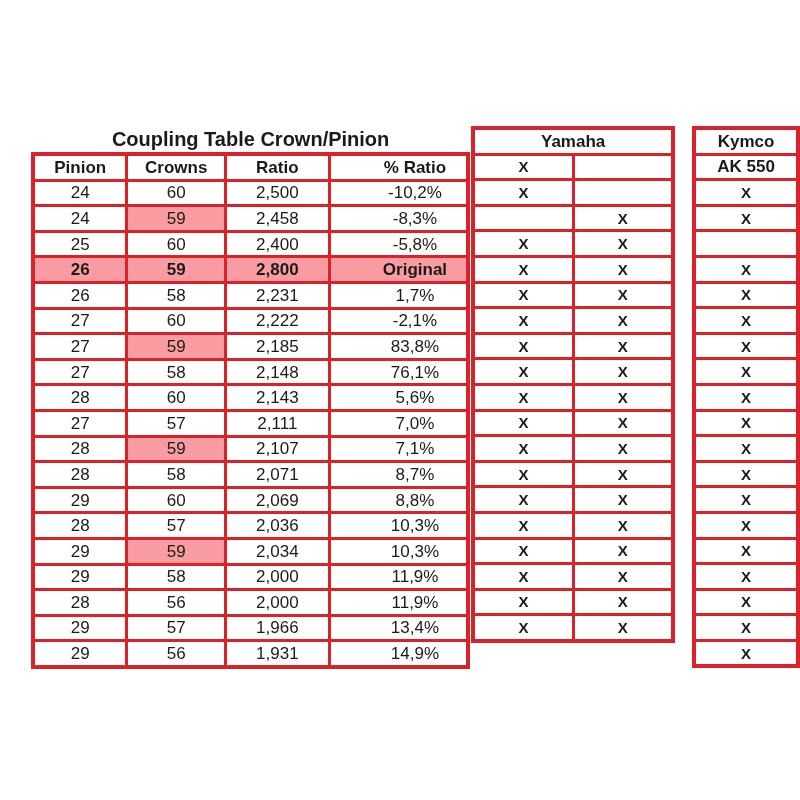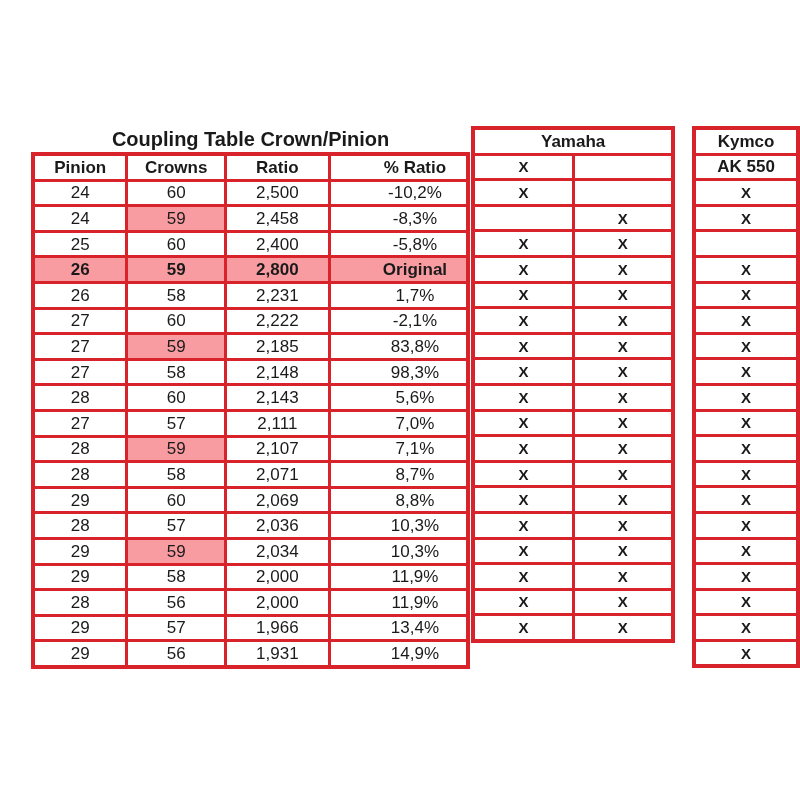--- a/index.html
+++ b/index.html
@@ -109,7 +109,7 @@
             <td class="col-pinions">27</td>
             <td class="col-crowns">58</td>
             <td class="col-ratio">2,148</td>
-            <td class="col-pct">98,3%</td>
+            <td class="col-pct">76,1%</td>
           </tr>
           <tr>
             <td class="col-pinions">28</td>

